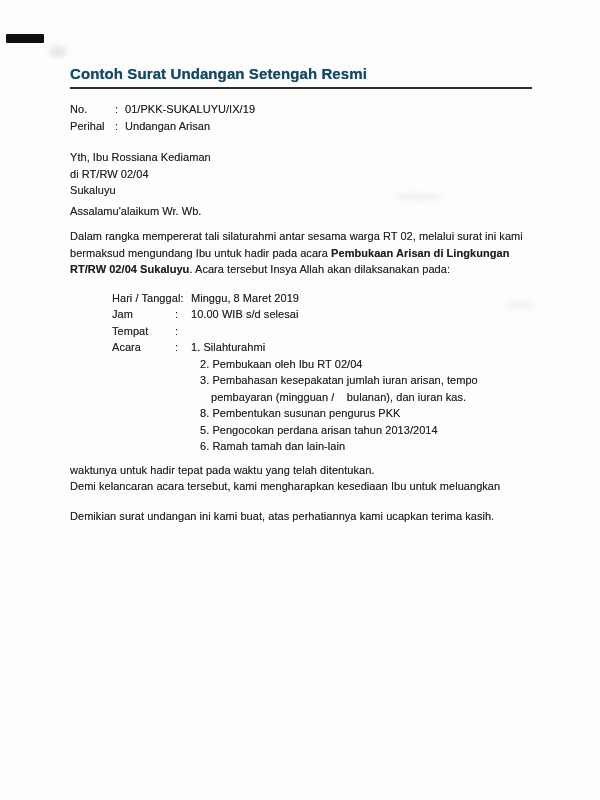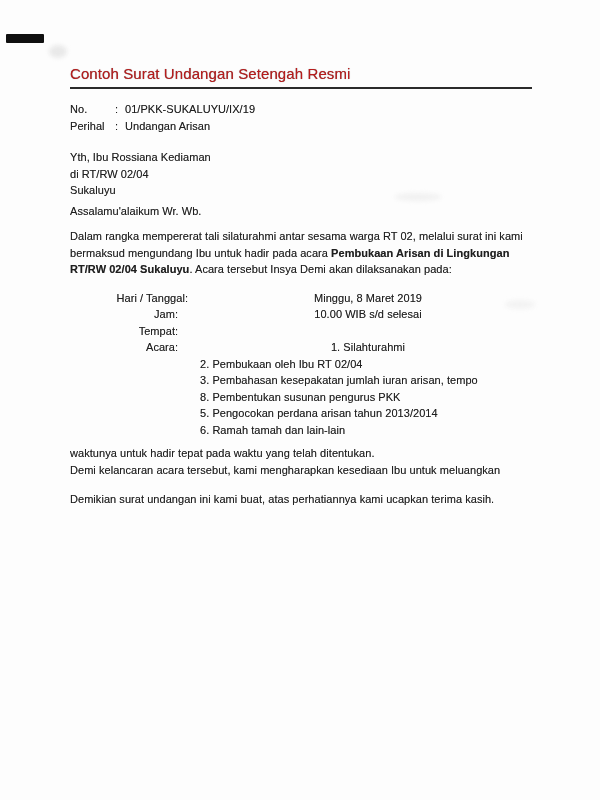--- a/index.html
+++ b/index.html
@@ -14,7 +14,7 @@
   }
   .line{white-space:nowrap;}
   .title{
-    font-size:15px;font-weight:normal;line-height:20px;color:#b91c1c;
+    font-size:15px;font-weight:bold;line-height:20px;color:#0c4a6e;
     letter-spacing:.1px;text-shadow:0 0 .7px rgba(10,10,10,.6);white-space:nowrap;
   }
   .rule{border:none;border-top:2px solid #2b2b2b;margin:3px 0 0 0;width:462px;}

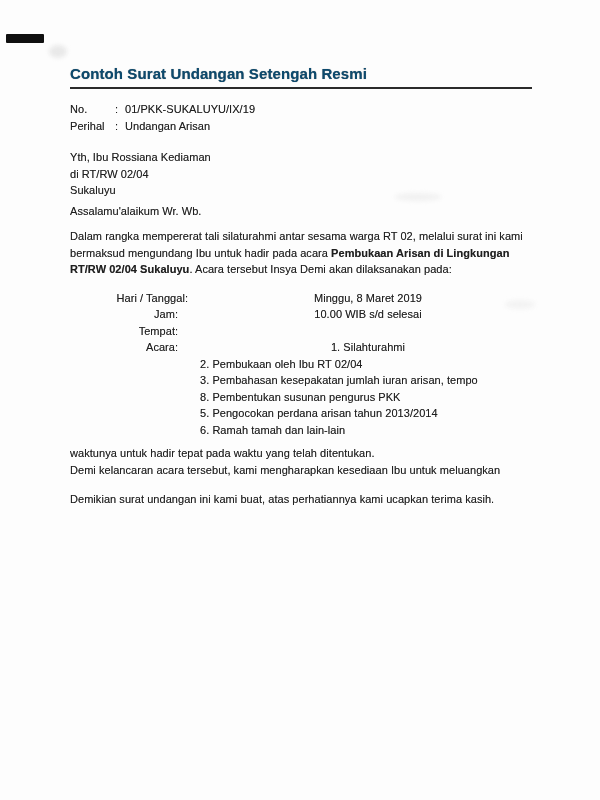--- a/index.html
+++ b/index.html
@@ -85,7 +85,7 @@
     <div class="para1">
       <div class="line">Dalam rangka mempererat tali silaturahmi antar sesama warga RT 02, melalui surat ini kami</div>
       <div class="line"><span>bermaksud mengundang Ibu untuk hadir pada acara </span><span class="bold">Pembukaan Arisan di Lingkungan</span></div>
-      <div class="line"><span class="bold">RT/RW 02/04 Sukaluyu</span><span>. Acara tersebut Insya Demi akan dilaksanakan pada:</span></div>
+      <div class="line"><span class="bold">RT/RW 02/04 Sukaluyu</span><span>. Acara tersebut Insya Allah akan dilaksanakan pada:</span></div>
     </div>
 
     <div class="details">

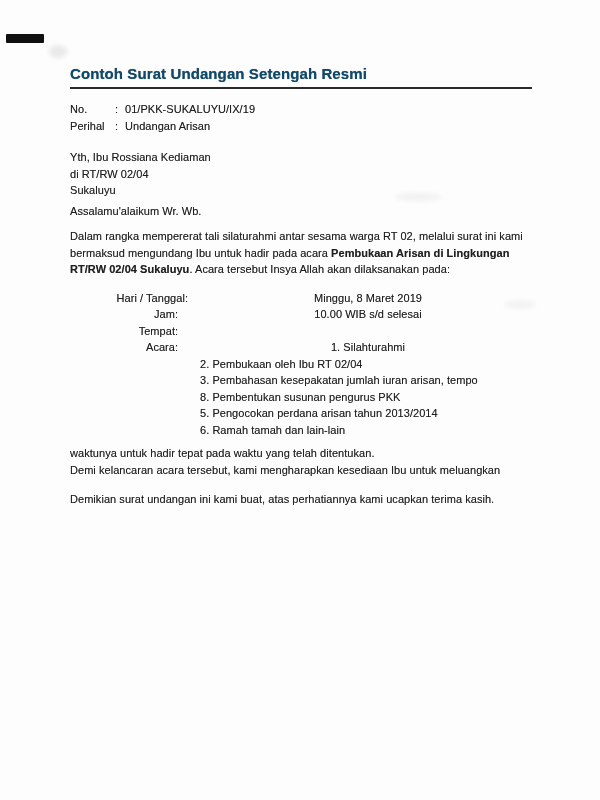--- a/index.html
+++ b/index.html
@@ -27,7 +27,7 @@
   .details{margin-top:12px;margin-left:42px;}
   .detail-row{display:grid;grid-template-columns:63px 10px 1fr;line-height:16.5px;}
   .detail-row.first{grid-template-columns:76px 1fr;}
-  .detail-row .lbl{white-space:nowrap;text-align:right;}
+  .detail-row .lbl{white-space:nowrap;}
   .detail-row .val{padding-left:6px;white-space:pre;text-align:center;}
   .detail-row.first .val{padding-left:3px;}
   .agenda{margin-left:130px;}

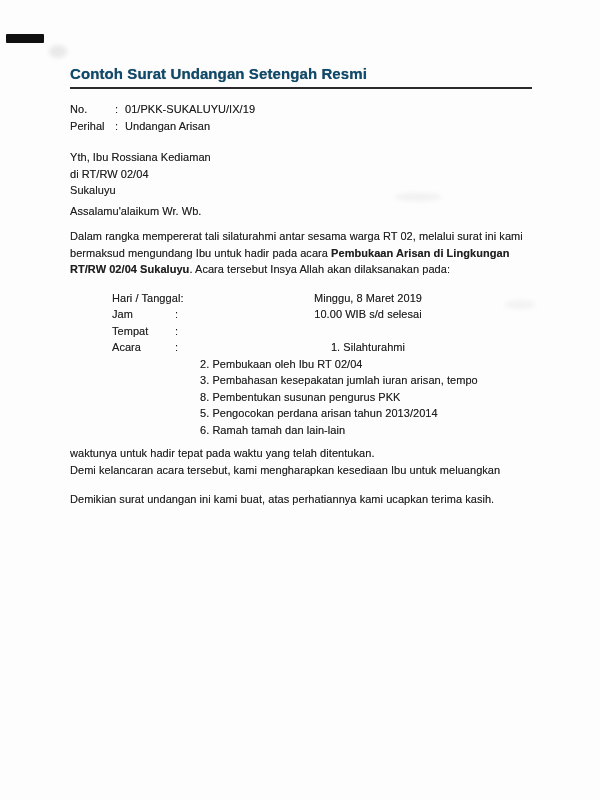--- a/index.html
+++ b/index.html
@@ -28,7 +28,7 @@
   .detail-row{display:grid;grid-template-columns:63px 10px 1fr;line-height:16.5px;}
   .detail-row.first{grid-template-columns:76px 1fr;}
   .detail-row .lbl{white-space:nowrap;}
-  .detail-row .val{padding-left:6px;white-space:pre;text-align:center;}
+  .detail-row .val{padding-left:6px;white-space:pre;}
   .detail-row.first .val{padding-left:3px;}
   .agenda{margin-left:130px;}
   .agenda .item{white-space:pre;}

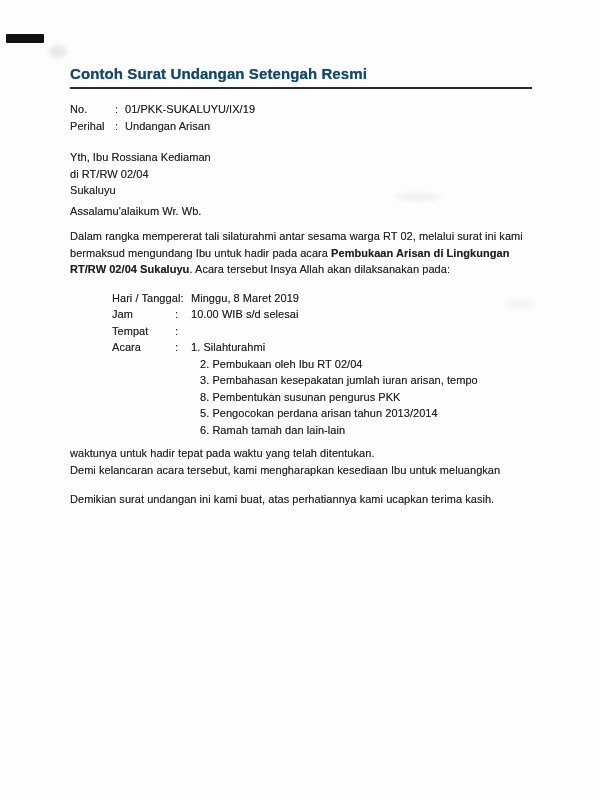--- a/index.html
+++ b/index.html
@@ -112,6 +112,7 @@
     <div class="agenda">
       <div class="item">2. Pembukaan oleh Ibu RT 02/04</div>
       <div class="item">3. Pembahasan kesepakatan jumlah iuran arisan, tempo</div>
+      <div class="item wrap">pembayaran (mingguan /    bulanan), dan iuran kas.</div>
       <div class="item">8. Pembentukan susunan pengurus PKK</div>
       <div class="item">5. Pengocokan perdana arisan tahun 2013/2014</div>
       <div class="item">6. Ramah tamah dan lain-lain</div>

